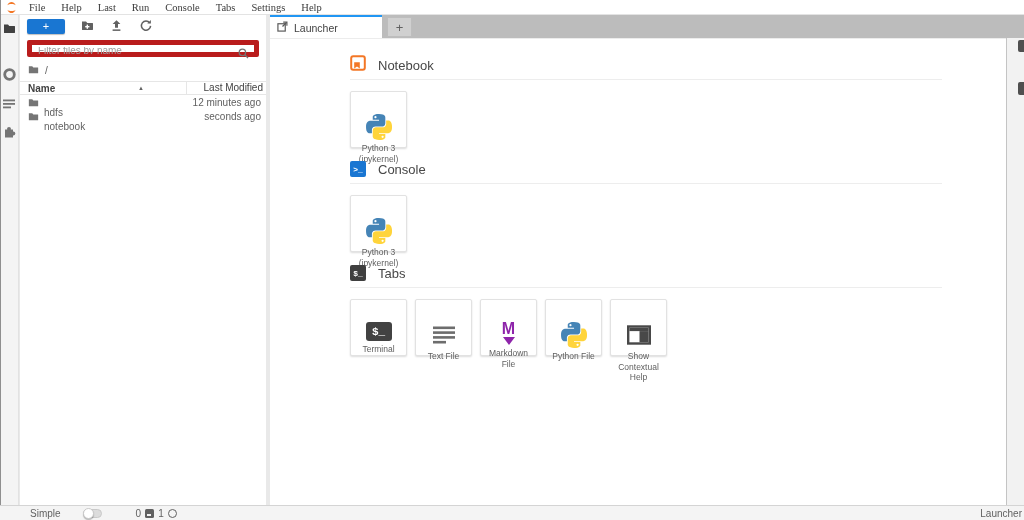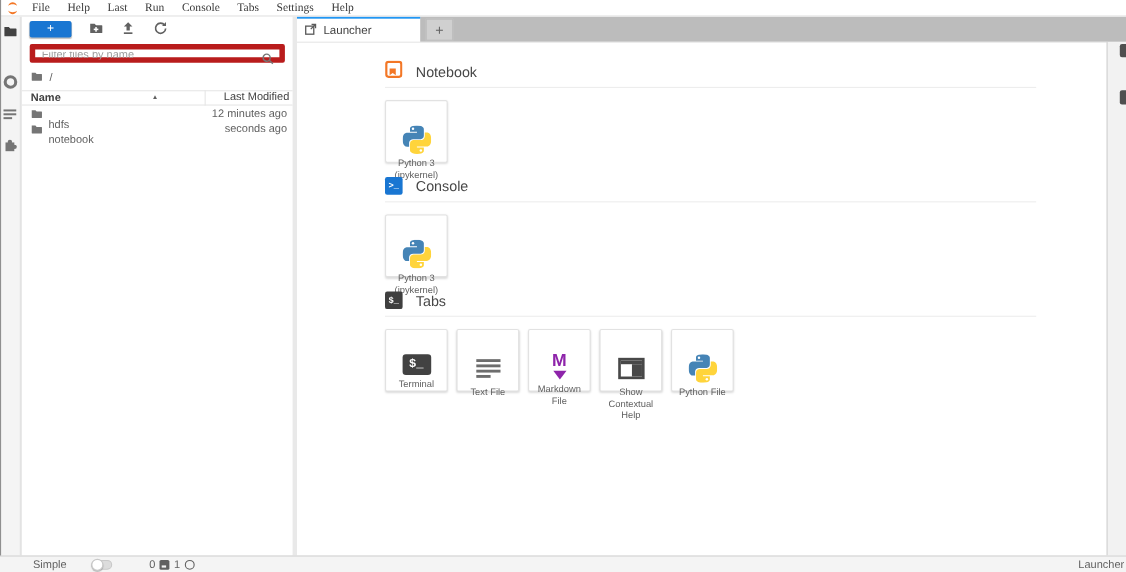--- a/index.html
+++ b/index.html
@@ -305,16 +305,6 @@
             </div>
             <div class="card">
               <span class="ic-box">
-                <svg width="26" height="26" viewBox="0 0 26 26">
-                    <rect x="2.2" y="4.5" width="21.6" height="17" fill="none" stroke="#484848" stroke-width="2.4"></rect>
-                    <rect x="3.4" y="5.7" width="19.2" height="3.4" fill="#484848"></rect>
-                    <rect x="13.5" y="9.1" width="9.1" height="11.2" fill="#484848"></rect>
-                  </svg>
-              </span>
-              <div class="card-label">Show Contextual Help</div>
-            </div>
-            <div class="card">
-              <span class="ic-box">
                 <svg width="26" height="26" viewBox="0 0 255 255">
                   <path fill="#4584b6" d="M126.916.072c-64.832 0-60.784 28.115-60.784 28.115l.072 29.128h61.868v8.745H41.631S.145 61.355.145 126.77c0 65.417 36.21 63.097 36.21 63.097h21.61v-30.356s-1.165-36.21 35.632-36.21h61.362s34.475.557 34.475-33.319V33.97S194.67.072 126.916.072z"></path>
                   <circle fill="#fff" cx="92.8" cy="30.8" r="11.1"></circle>
@@ -323,6 +313,16 @@
                 </svg>
               </span>
               <div class="card-label">Python File</div>
+            </div>
+            <div class="card">
+              <span class="ic-box">
+                <svg width="26" height="26" viewBox="0 0 26 26">
+                    <rect x="2.2" y="4.5" width="21.6" height="17" fill="none" stroke="#484848" stroke-width="2.4"></rect>
+                    <rect x="3.4" y="5.7" width="19.2" height="3.4" fill="#484848"></rect>
+                    <rect x="13.5" y="9.1" width="9.1" height="11.2" fill="#484848"></rect>
+                  </svg>
+              </span>
+              <div class="card-label">Show Contextual Help</div>
             </div>
           </div>
         </div>

